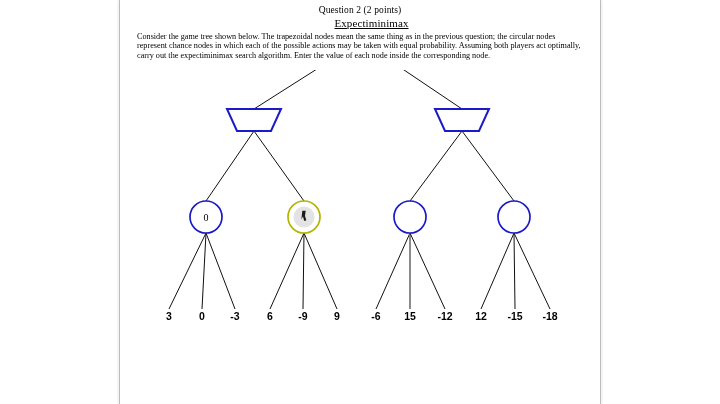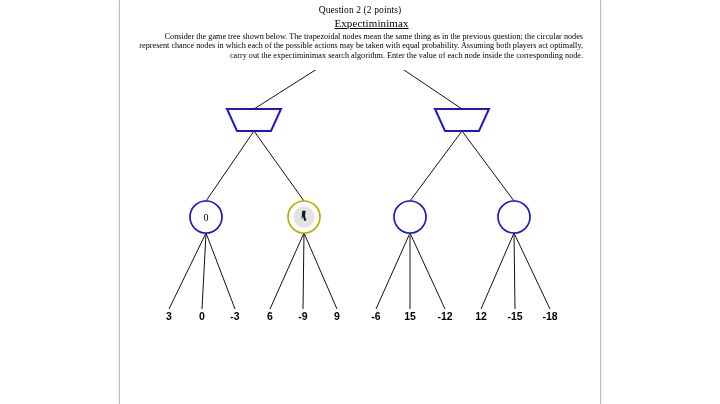--- a/index.html
+++ b/index.html
@@ -60,7 +60,7 @@
     font-size: 8.2px;
     line-height: 9.4px;
     color: #000000;
-    text-align: right;
+    text-align: left;
   }
   #tree-wrap {
     position: absolute;

